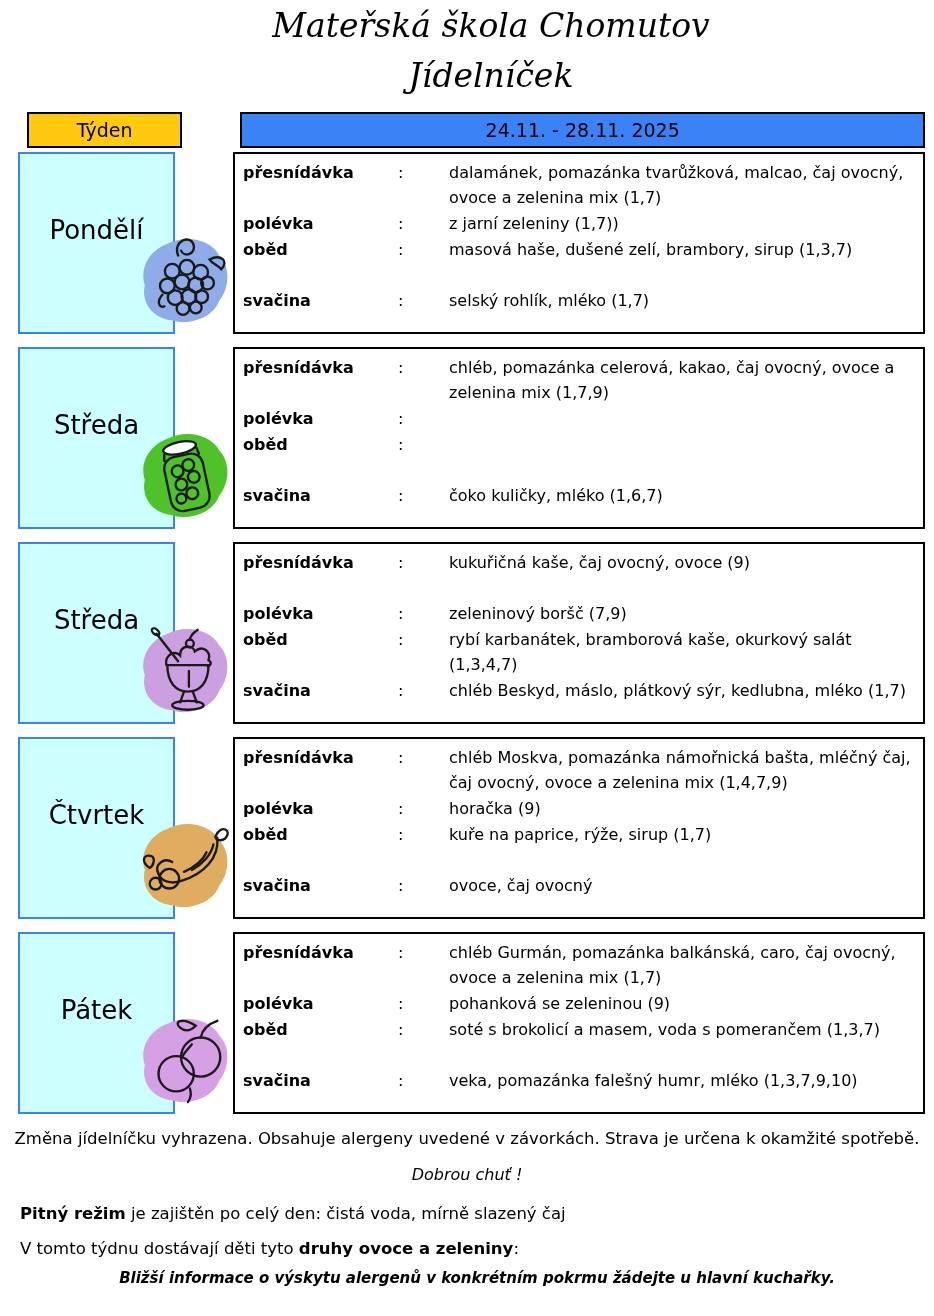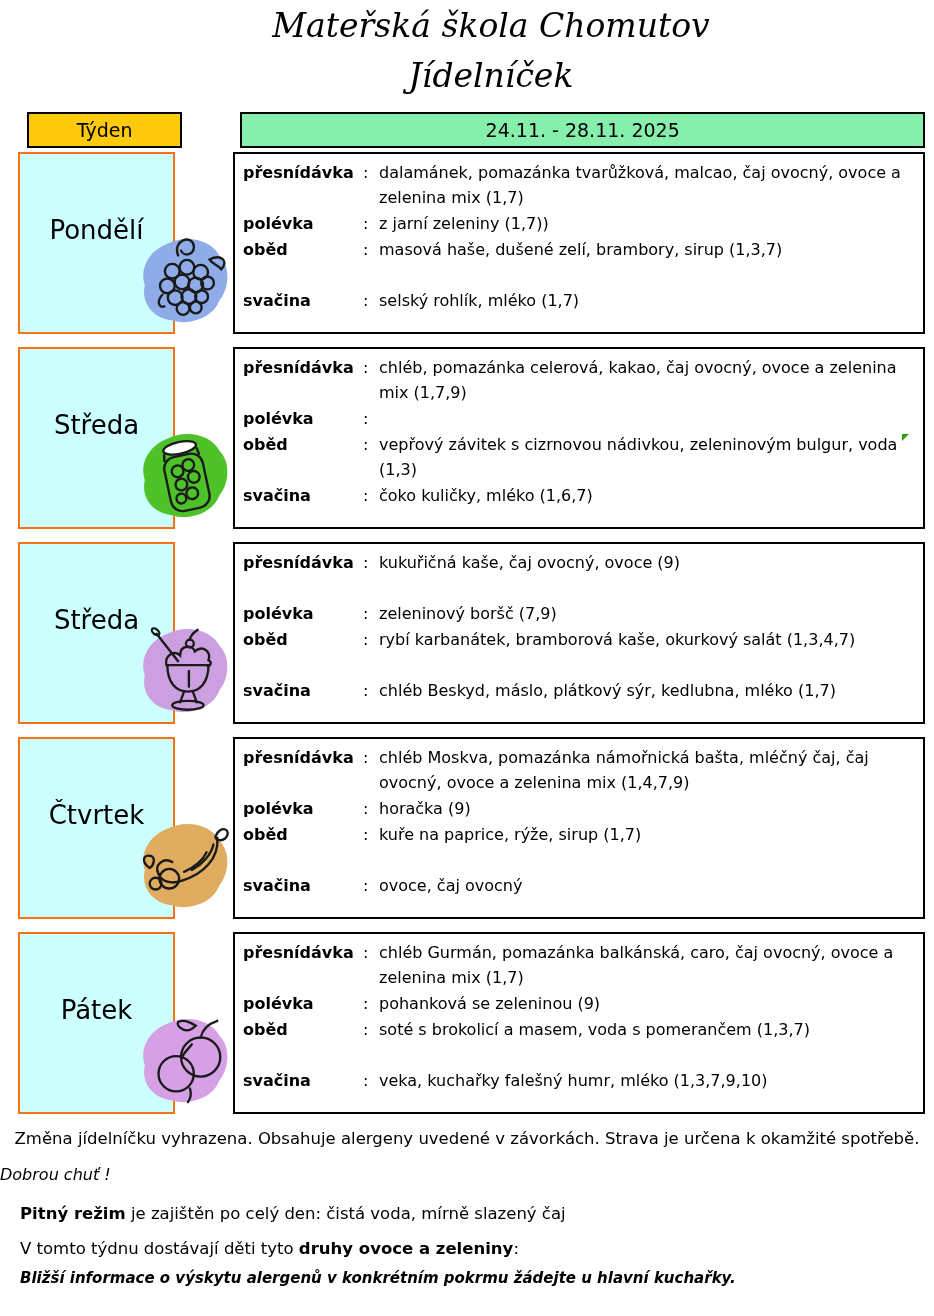--- a/index.html
+++ b/index.html
@@ -36,7 +36,7 @@
   .date-box {
     width: 692px; height: 36px;
     margin-left: 58px;
-    background: #86efac;
+    background: #3b82f6;
     border: 2px solid #000;
     display: flex; align-items: center; justify-content: center;
     font-size: 19px;

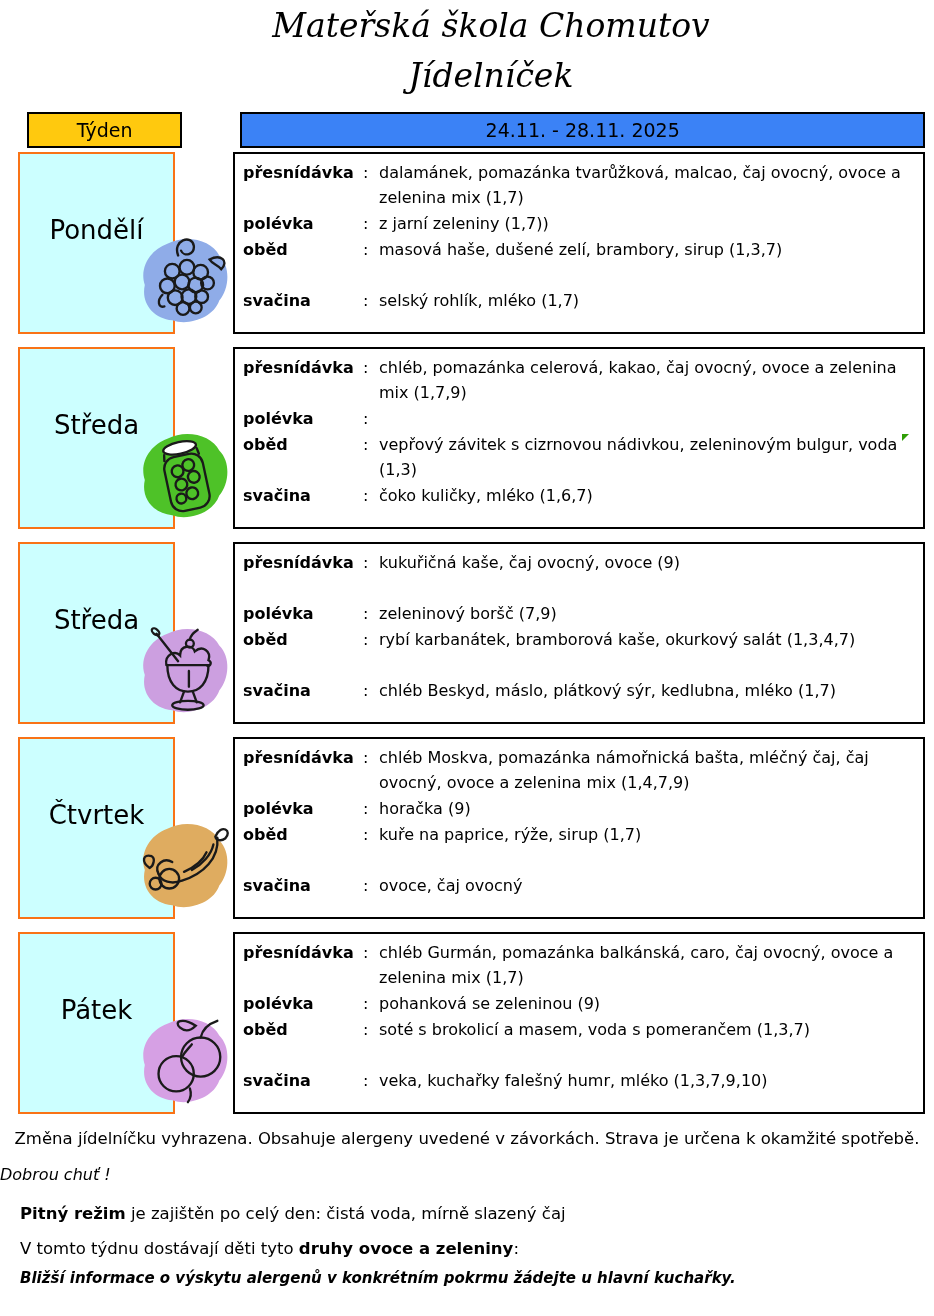--- a/index.html
+++ b/index.html
@@ -64,7 +64,7 @@
     border: 2px solid #000;
     padding: 6px 8px 0 8px;
   }
-  .meal { display: flex; font-size: 16px; line-height: 25px; }
+  .meal { display: flex; font-size: 16px; line-height: 25px; gap: 35px; }
   .meal.tall { min-height: 51px; }
   .meal.short { min-height: 26px; }
   .meal-label { width: 120px; font-weight: bold; flex: 0 0 auto; }

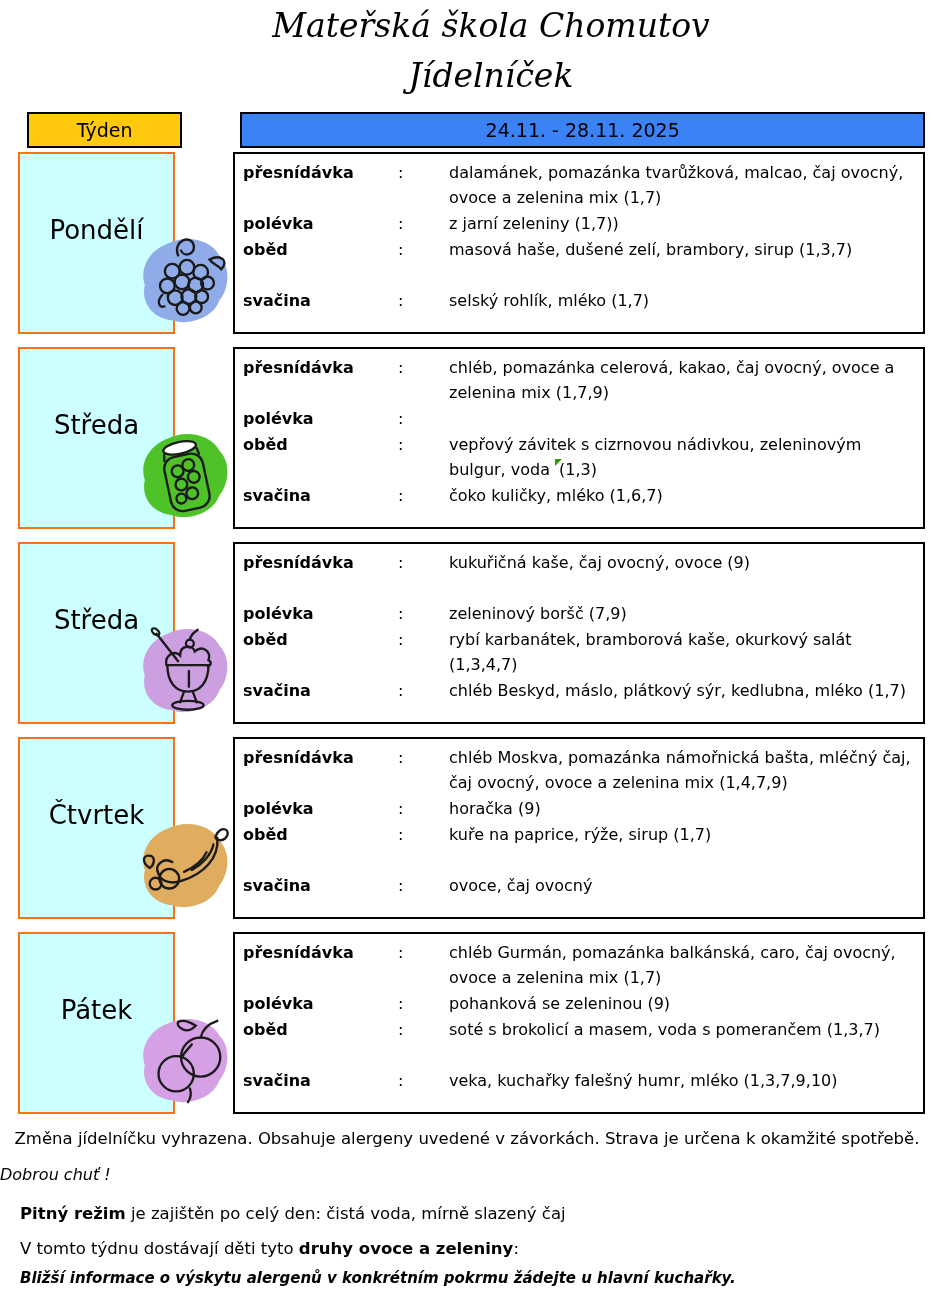--- a/index.html
+++ b/index.html
@@ -47,7 +47,7 @@
   .day-box {
     width: 157px; height: 182px;
     background: #CCFFFF;
-    border: 2px solid #f97316;
+    border: 2px solid #3b82f6;
     position: relative;
     display: flex; align-items: center; justify-content: center;
   }

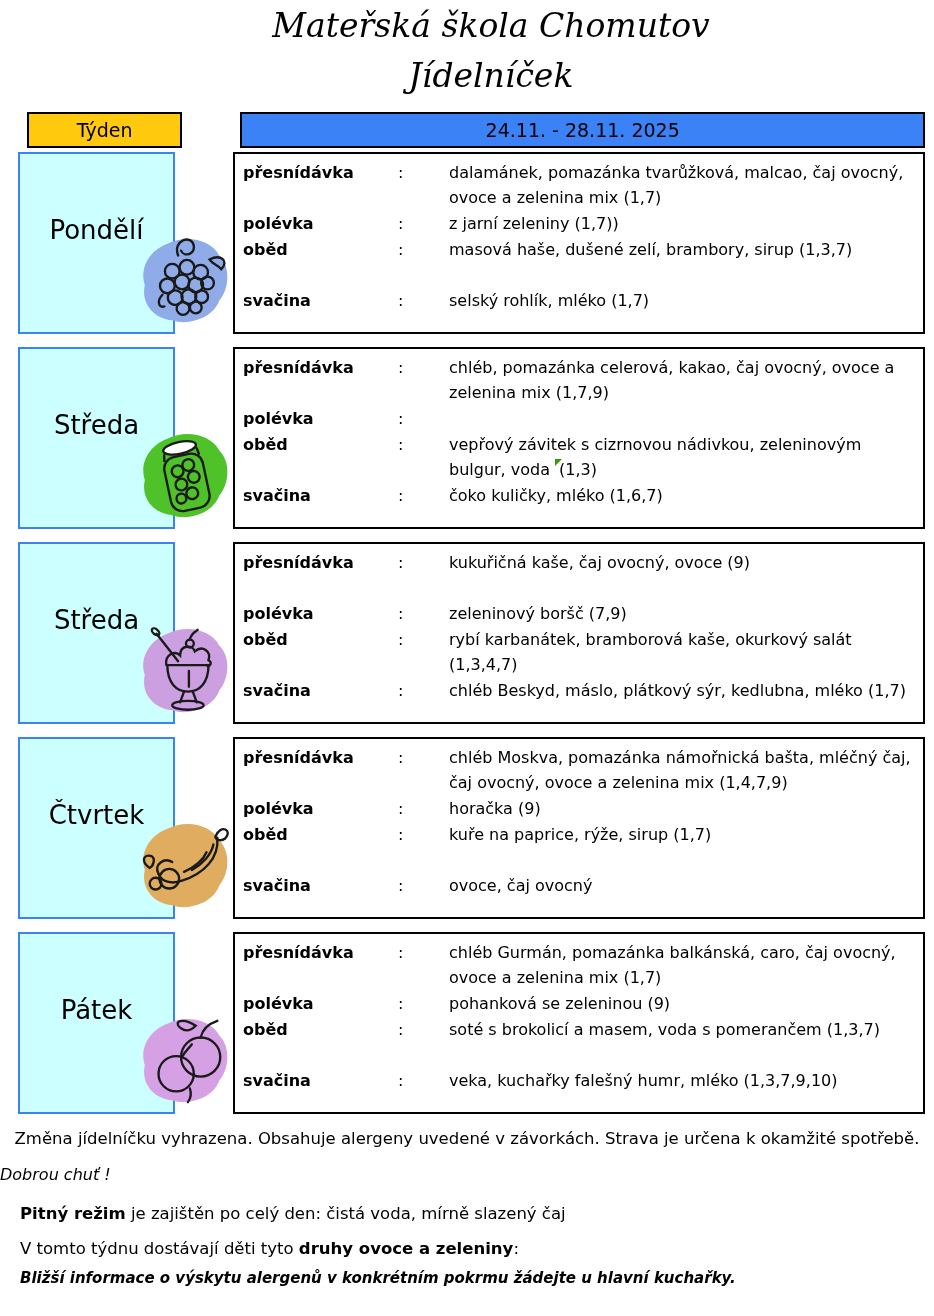--- a/index.html
+++ b/index.html
@@ -183,7 +183,6 @@
             <div class="meal tall">
               <div class="meal-label">oběd</div>
               <div class="meal-colon">:</div>
-              <div class="meal-text">vepřový závitek s cizrnovou nádivkou, zeleninovým bulgur, voda <span class="green-marker"></span>(1,3)</div>
             </div>
             <div class="meal short">
               <div class="meal-label">svačina</div>

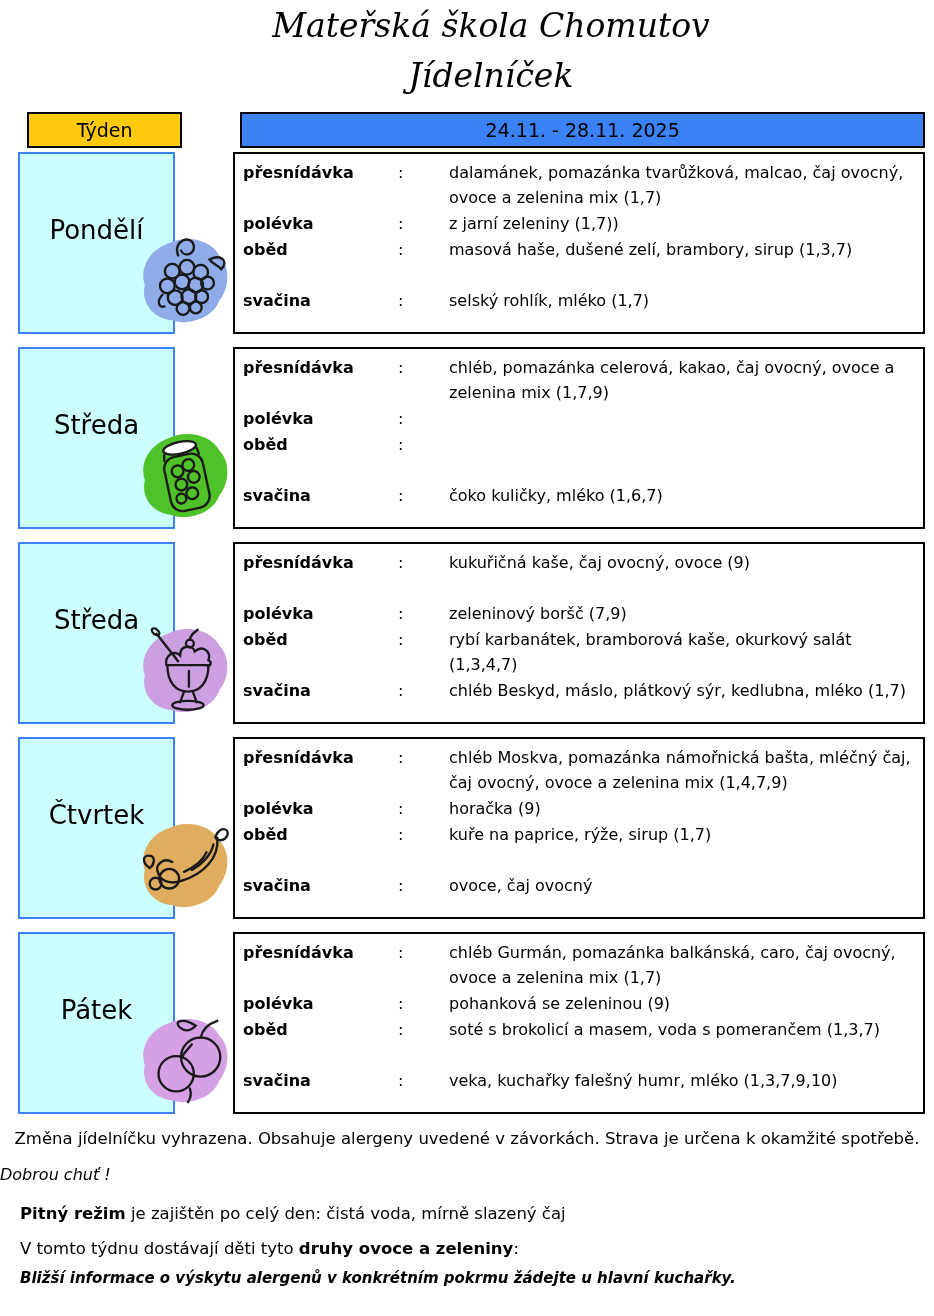--- a/index.html
+++ b/index.html
@@ -315,7 +315,7 @@
             <div class="meal short">
               <div class="meal-label">svačina</div>
               <div class="meal-colon">:</div>
-              <div class="meal-text">veka, kuchařky falešný humr, mléko (1,3,7,9,10)</div>
+              <div class="meal-text">veka, pomazánka falešný humr, mléko (1,3,7,9,10)</div>
             </div>
           </div>
     </div>

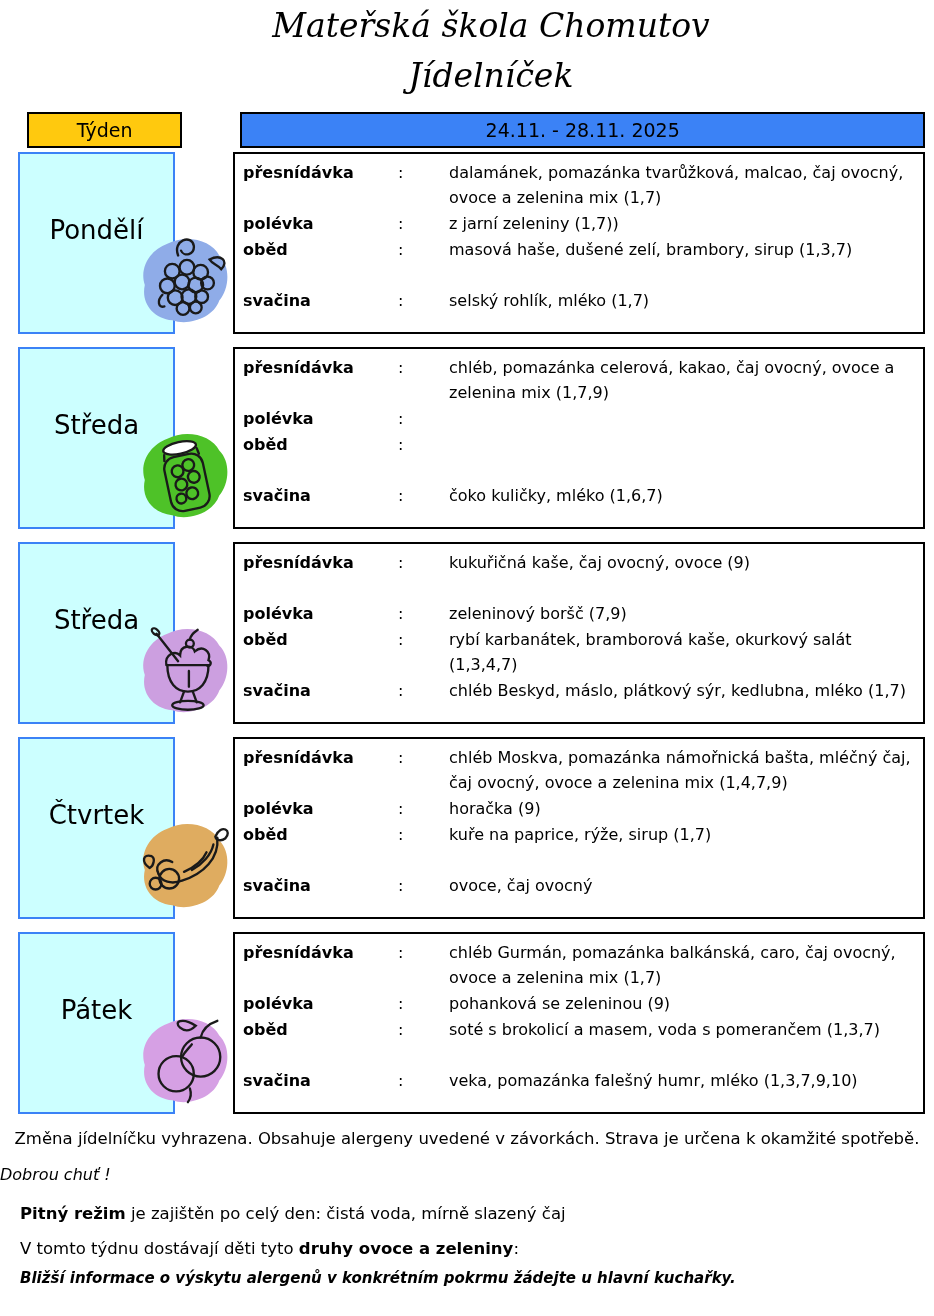--- a/index.html
+++ b/index.html
@@ -80,7 +80,7 @@
 
   
   .note1 { text-align: center; font-size: 16.5px; margin-top: 15px; }
-  .note2 { text-align: left; font-size: 16px; font-style: italic; margin-top: 17px; }
+  .note2 { text-align: center; font-size: 16px; font-style: italic; margin-top: 17px; }
   .drink { margin: 20px 0 16px 20px; font-size: 16.5px; }
   .fruit { margin: 11px 4px 0 20px; font-size: 16.5px; }
   .allergen { margin: 11px 0 0 20px; font-size: 15px; font-weight: bold; font-style: italic; }

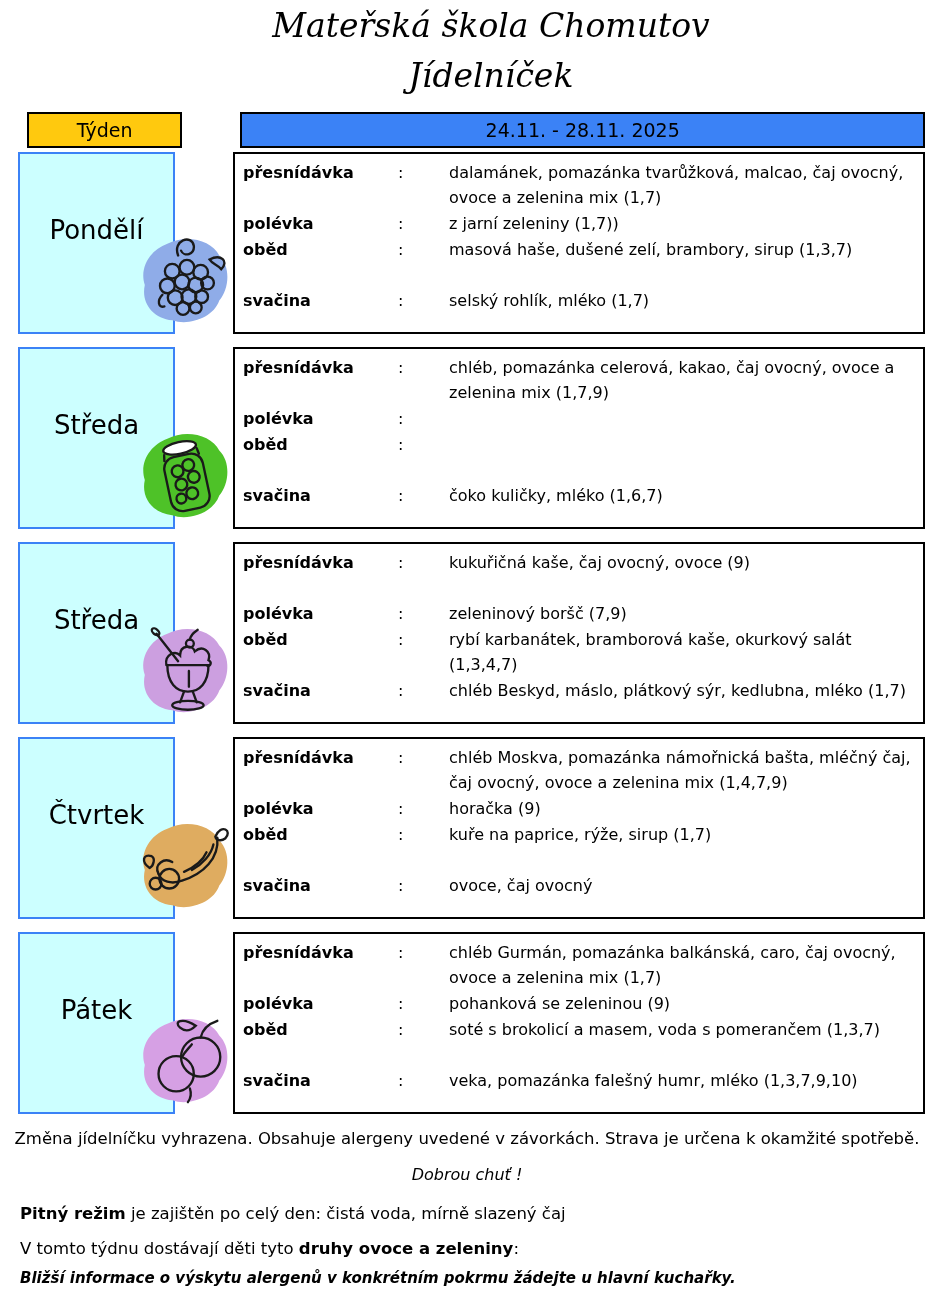--- a/index.html
+++ b/index.html
@@ -83,7 +83,7 @@
   .note2 { text-align: center; font-size: 16px; font-style: italic; margin-top: 17px; }
   .drink { margin: 20px 0 16px 20px; font-size: 16.5px; }
   .fruit { margin: 11px 4px 0 20px; font-size: 16.5px; }
-  .allergen { margin: 11px 0 0 20px; font-size: 15px; font-weight: bold; font-style: italic; }
+  .allergen { margin: 11px 0 0 20px; font-size: 15px; font-weight: bold; font-style: italic; text-align: center; }
 </style>
 </head>
 <body>

